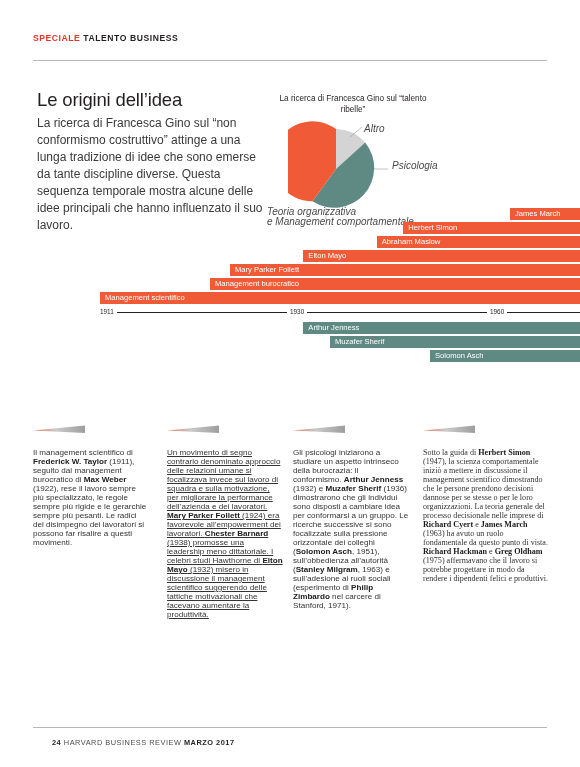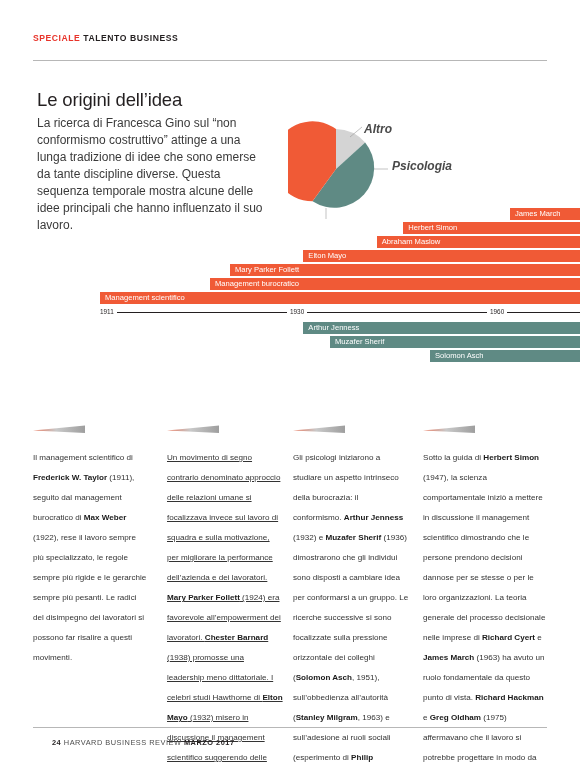--- a/index.html
+++ b/index.html
@@ -200,6 +200,7 @@
 <div class="deck">La ricerca di Francesca Gino sul “non conformismo costruttivo” attinge a una lunga tradizione di idee che sono emerse da tante discipline diverse. Questa sequenza temporale mostra alcune delle idee principali che hanno influenzato il suo lavoro.</div>
 
 <div class="pie-block">
+  <div class="pie-title">La ricerca di Francesca Gino sul “talento ribelle”</div>
 
   <svg class="pie-svg" width="150" height="100" viewBox="0 0 150 100">
 

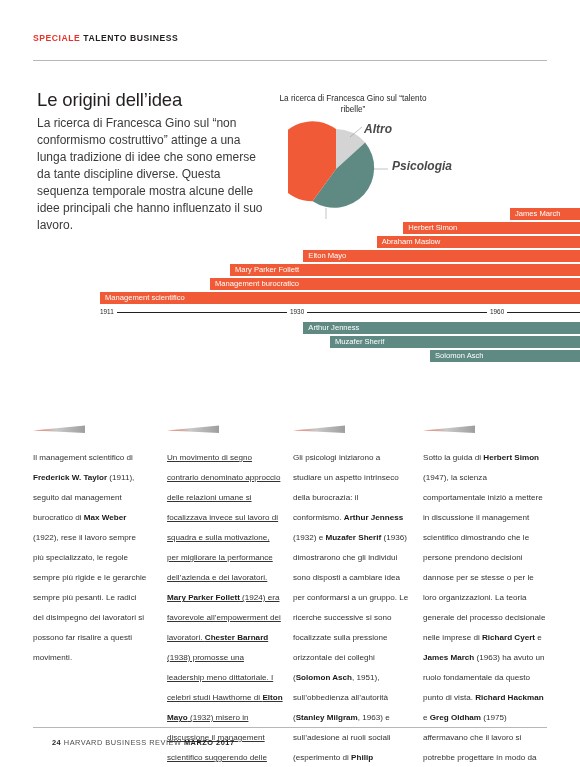--- a/index.html
+++ b/index.html
@@ -87,11 +87,10 @@
   .pie-label {
     position: absolute;
     font-style: italic;
-    font-size: 12px;
+    font-size: 10px;
     line-height: 10px;
     color: #4a4a4a;
     white-space: nowrap;
-    font-weight: bold;
   }
   .lbl-altro   { left: 96px;  top: 31px; }
   .lbl-psico   { left: 124px; top: 68px; }

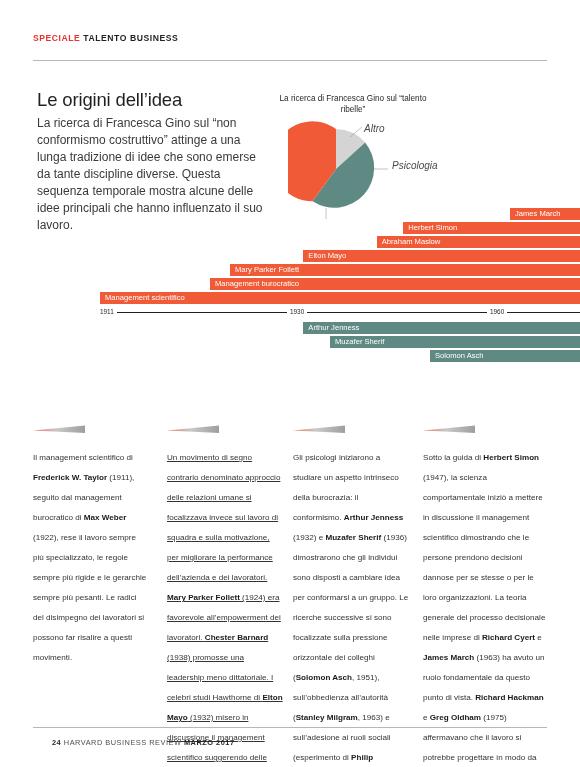--- a/index.html
+++ b/index.html
@@ -216,6 +216,10 @@
 
   <div class="pie-label lbl-altro">Altro</div>
   <div class="pie-label lbl-psico">Psicologia</div>
+  <div class="pie-label lbl-teoria">
+    <span>Teoria organizzativa</span><br>
+    <span>e Management comportamentale</span>
+  </div>
 </div>
 
 <div class="timeline">

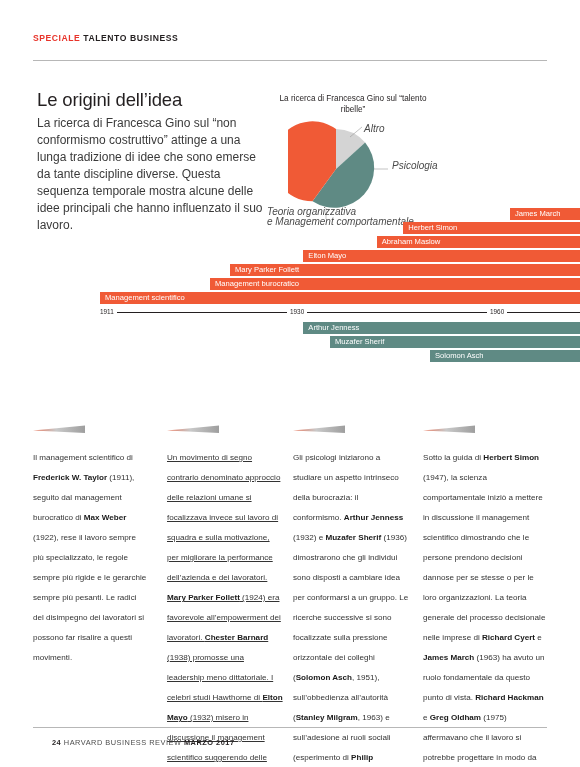--- a/index.html
+++ b/index.html
@@ -148,7 +148,7 @@
     top: 0;
     width: 116px;
     font-size: 8.1px;
-    line-height: 20px;
+    line-height: 9px;
     color: #333333;
   }
   .col b { color: #1a1a1a; font-weight: bold; }

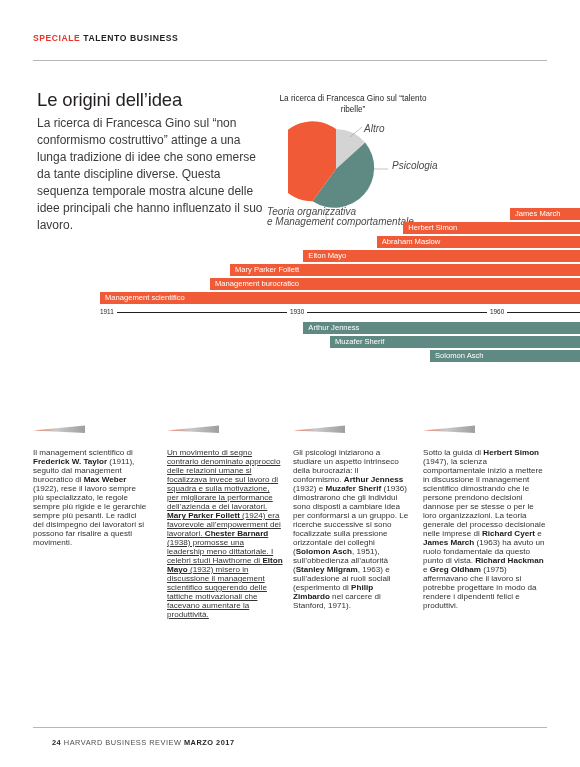--- a/index.html
+++ b/index.html
@@ -155,7 +155,7 @@
   .col-0 { left: 0px; }
   .col-1 { left: 134px; text-decoration: underline; }
   .col-2 { left: 260px; }
-  .col-3 { left: 390px; width: 125px; }
+  .col-3 { left: 390px; width: 125px; font-family: Liberation Serif, serif; }
 
   .wedge {
     display: block;

